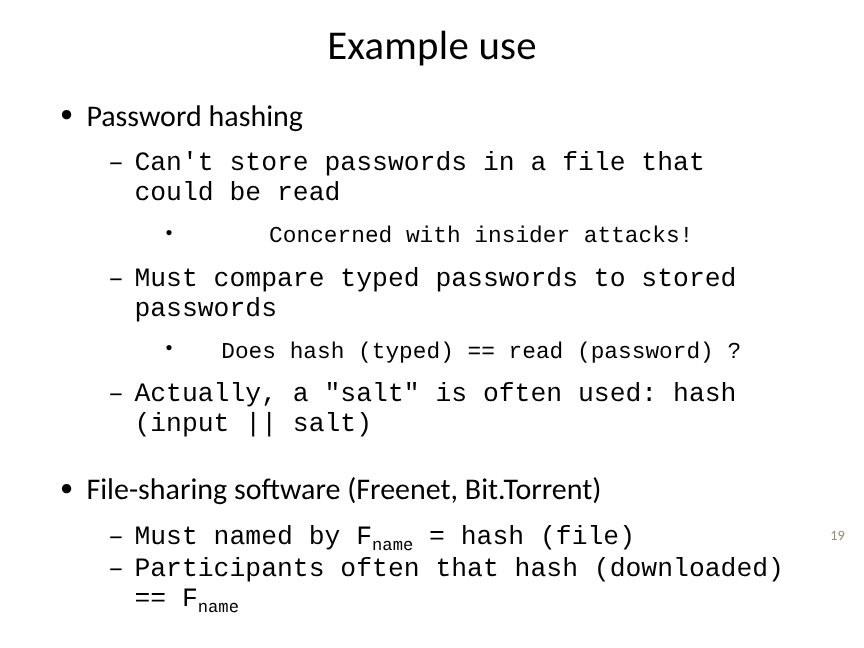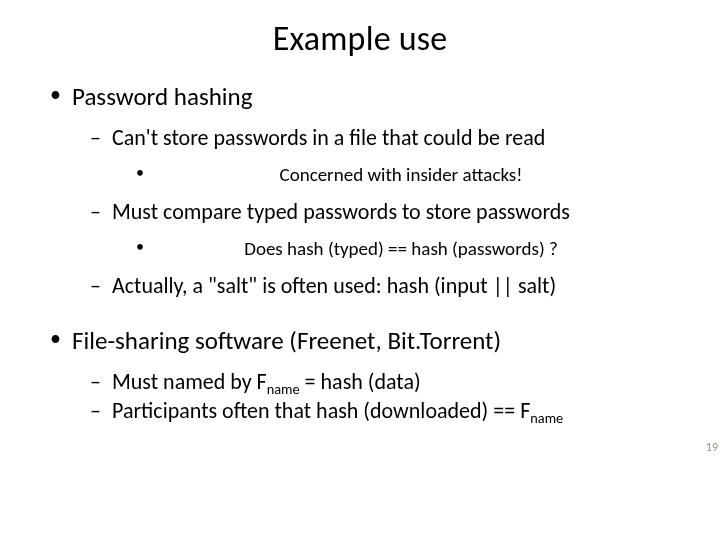--- a/index.html
+++ b/index.html
@@ -52,6 +52,7 @@
     padding-left: 28px;
     position: relative;
     margin-top: 8px;
+    font-family: Liberation Mono, monospace;
   }
   .l2 > li::before {
     content: "–";

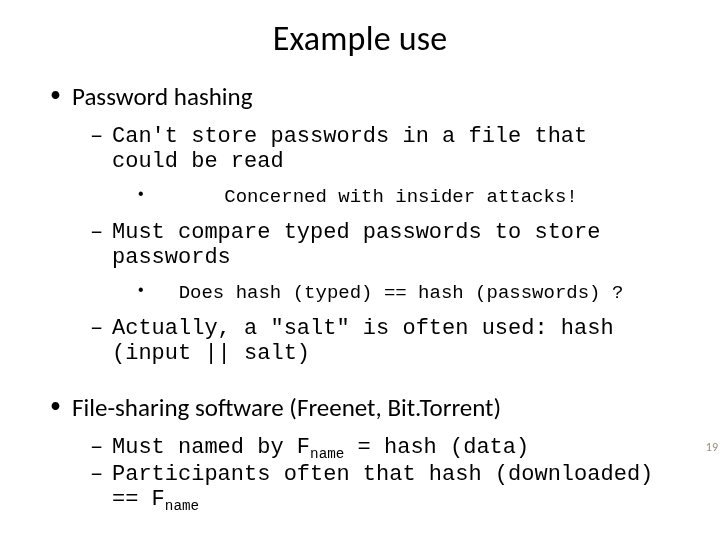--- a/index.html
+++ b/index.html
@@ -112,7 +112,7 @@
         </li>
 
         <li>
-          <span>Must compare typed passwords to store passwords</span>
+          <span>Must compare typed passwords to stored passwords</span>
           <ul class="l3">
             <li>
               <span>Does hash (typed) == hash (passwords) ?</span>

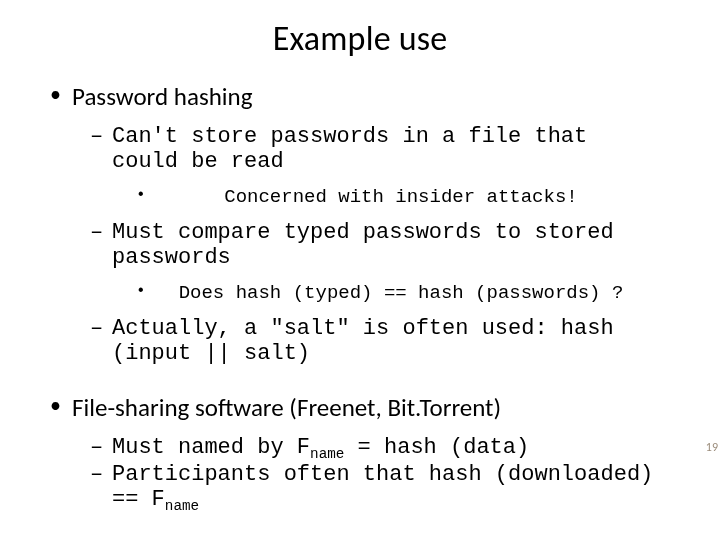--- a/index.html
+++ b/index.html
@@ -115,7 +115,7 @@
           <span>Must compare typed passwords to stored passwords</span>
           <ul class="l3">
             <li>
-              <span>Does hash (typed) == hash (passwords) ?</span>
+              <span>Does hash (typed) == read (password) ?</span>
             </li>
           </ul>
         </li>

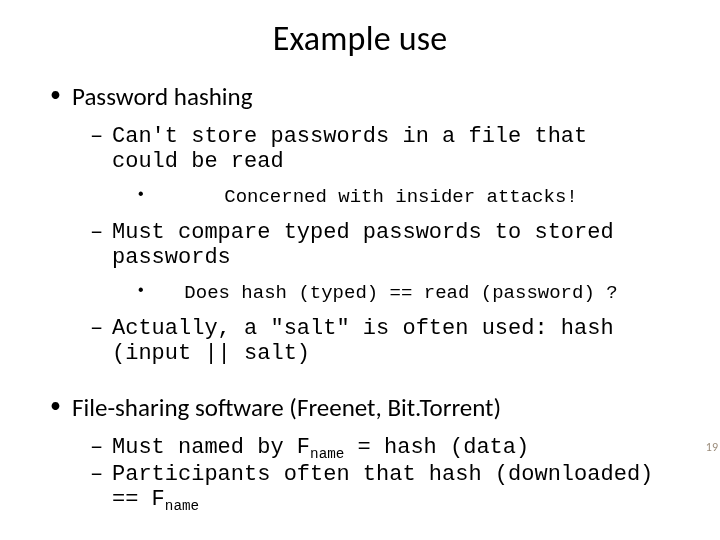--- a/index.html
+++ b/index.html
@@ -132,7 +132,7 @@
       <ul class="l2 tight">
 
         <li>
-          <span>Must named by F</span><span class="sub">name</span><span> = hash (data)</span>
+          <span>Must named by F</span><span class="sub">name</span><span> = hash (file)</span>
         </li>
 
         <li>

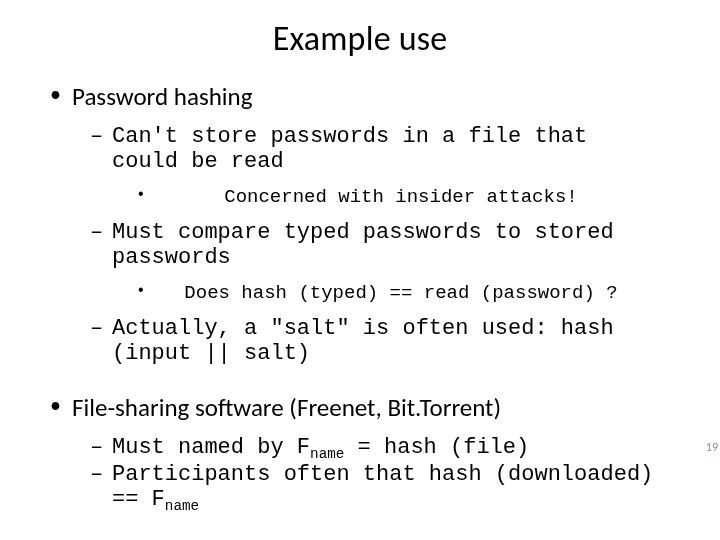--- a/index.html
+++ b/index.html
@@ -83,7 +83,7 @@
 
   .pagenum {
     position: absolute;
-    right: 2px;
+    right: 16px;
     bottom: 10px;
     font-size: 12px;
     color: #9a8b7a;

